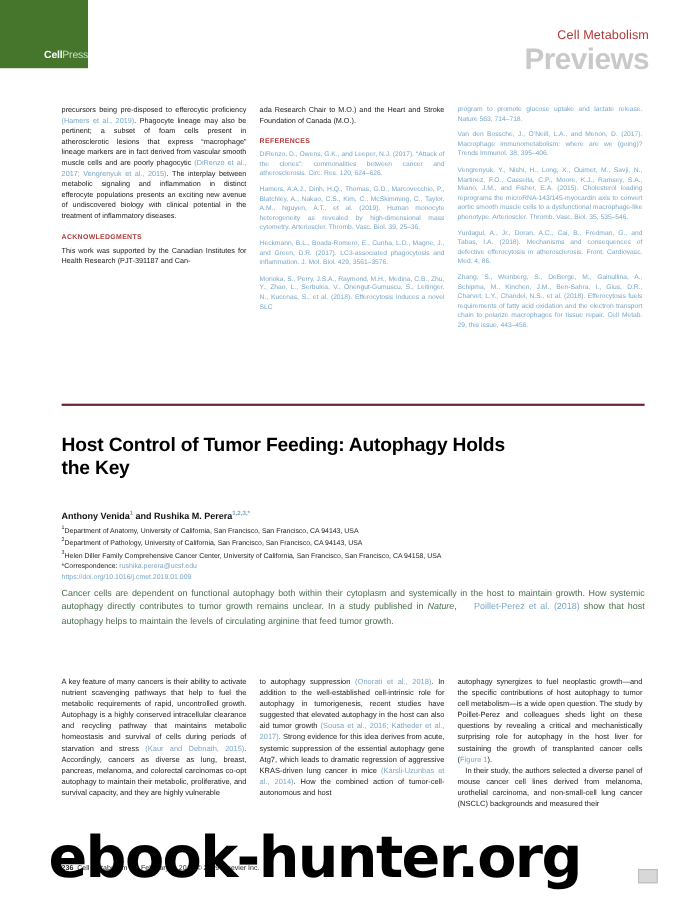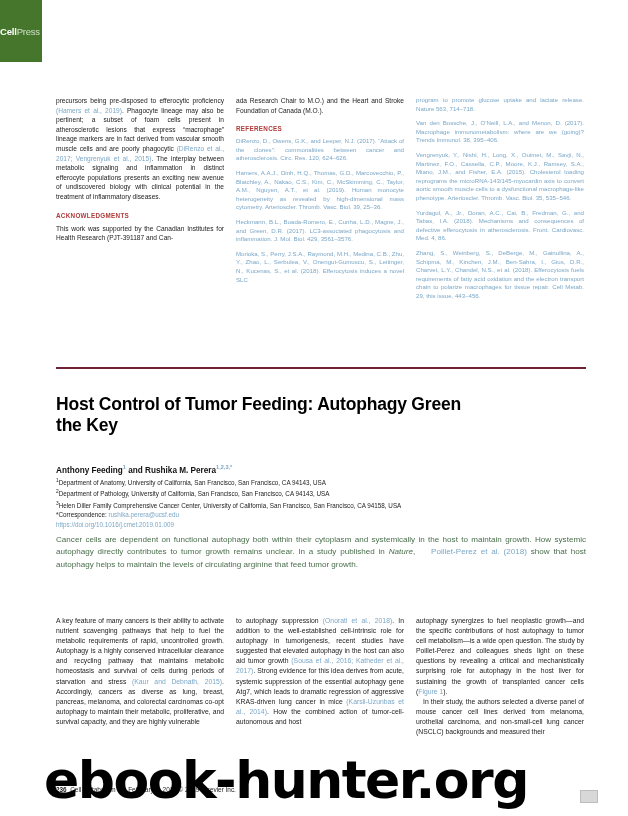--- a/index.html
+++ b/index.html
@@ -235,6 +235,10 @@
     <span class="cp-text"><span class="cp-cell">Cell</span><span class="cp-press">Press</span></span>
   </div>
 
+  <div class="masthead">
+    <div class="journal-name">Cell Metabolism</div>
+    <div class="section-name">Previews</div>
+  </div>
 
   <div class="cols3">
 

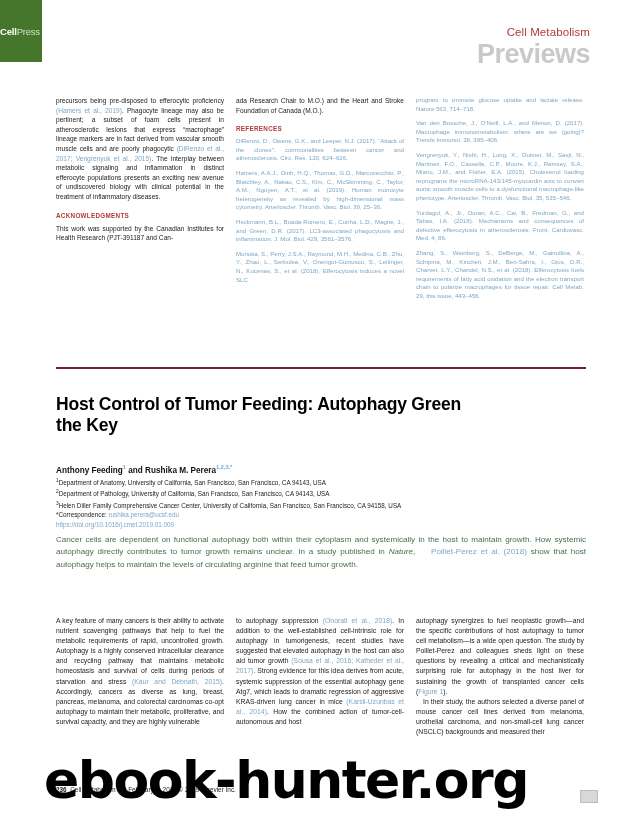--- a/index.html
+++ b/index.html
@@ -25,13 +25,13 @@
     position: absolute;
     left: 0;
     top: 0;
-    width: 42px;
+    width: 80px;
     height: 62px;
     background: #45762c;
     display: flex;
     align-items: flex-end;
-    justify-content: flex-start;
-    padding-bottom: 25px;
+    justify-content: flex-end;
+    padding-bottom: 6px;
     box-sizing: border-box;
   }
   .cellpress-logo .cp-text {

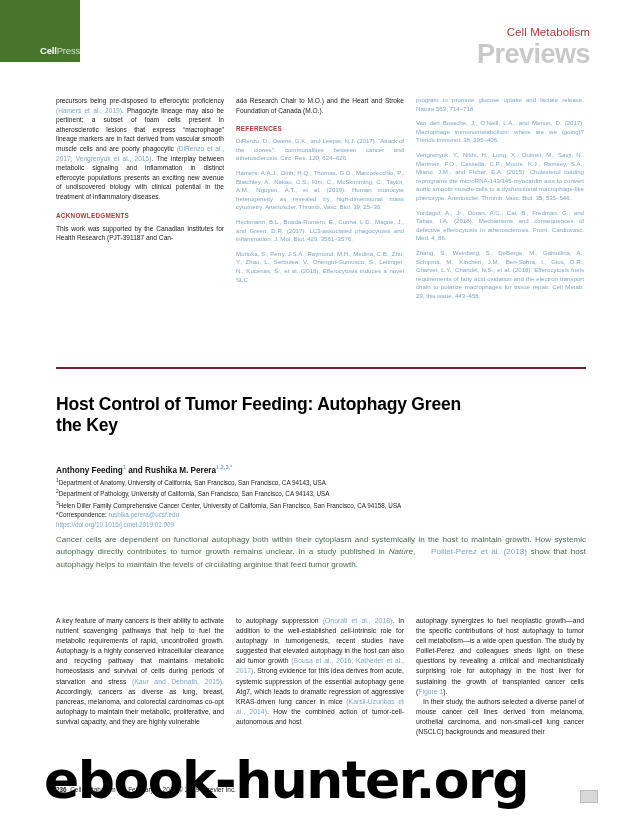--- a/index.html
+++ b/index.html
@@ -268,7 +268,7 @@
 
   <div class="rule"></div>
 
-  <div class="art-title">Host Control of Tumor Feeding: Autophagy Green the Key</div>
+  <div class="art-title">Host Control of Tumor Feeding: Autophagy Holds the Key</div>
 
   <div class="authors">
     <span>Anthony Feeding</span><sup>1</sup><span> and </span><span>Rushika M. Perera</span><sup>1,2,3,*</sup>

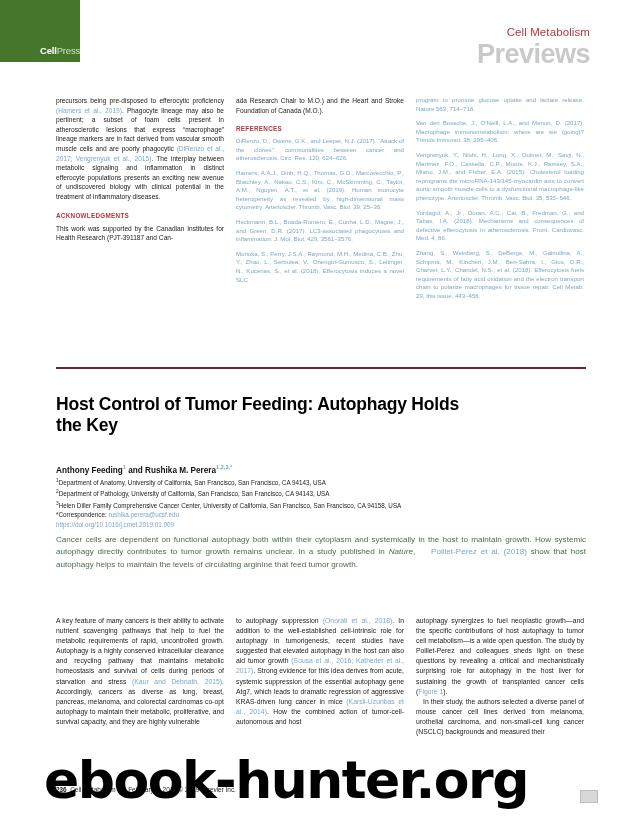--- a/index.html
+++ b/index.html
@@ -271,7 +271,7 @@
   <div class="art-title">Host Control of Tumor Feeding: Autophagy Holds the Key</div>
 
   <div class="authors">
-    <span>Anthony Feeding</span><sup>1</sup><span> and </span><span>Rushika M. Perera</span><sup>1,2,3,*</sup>
+    <span>Anthony Venida</span><sup>1</sup><span> and </span><span>Rushika M. Perera</span><sup>1,2,3,*</sup>
   </div>
 
   <div class="affil-block">

